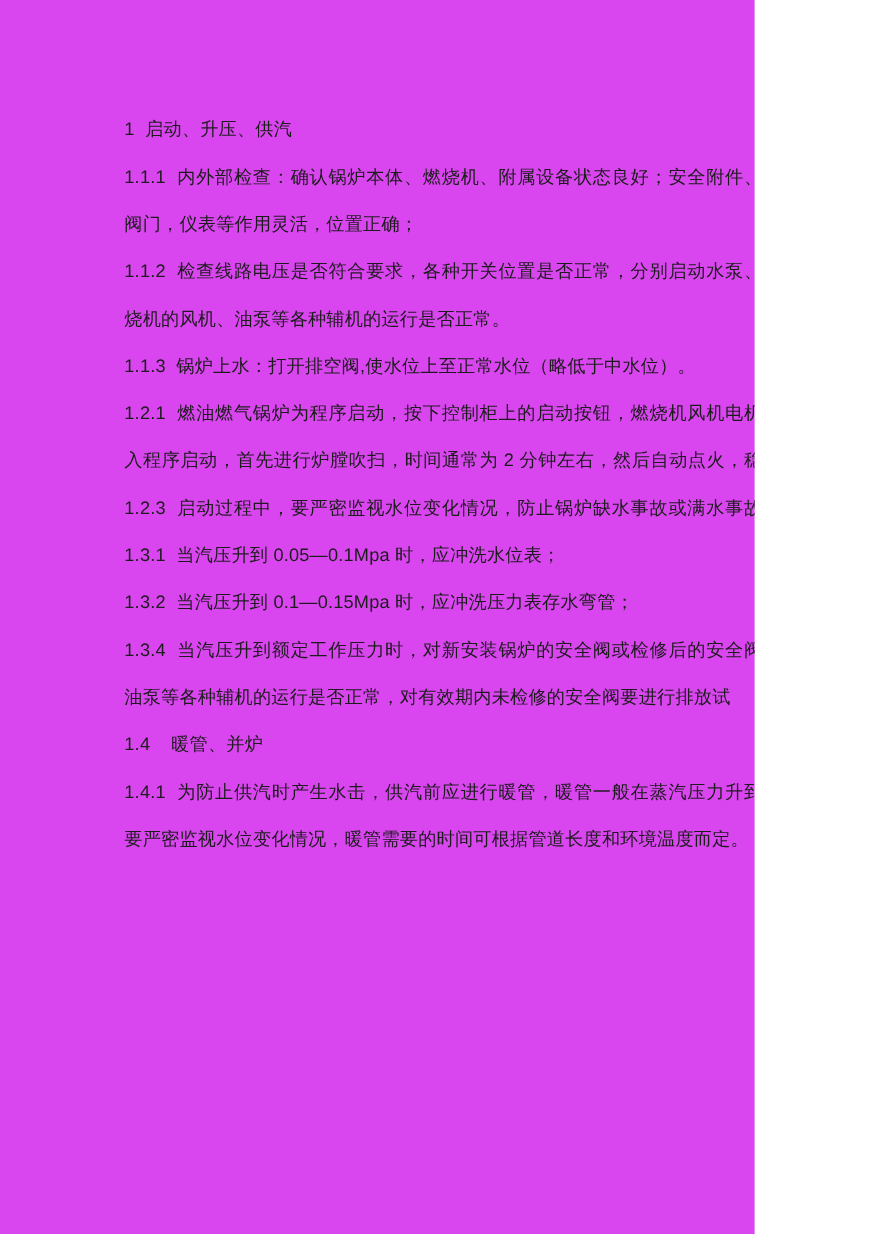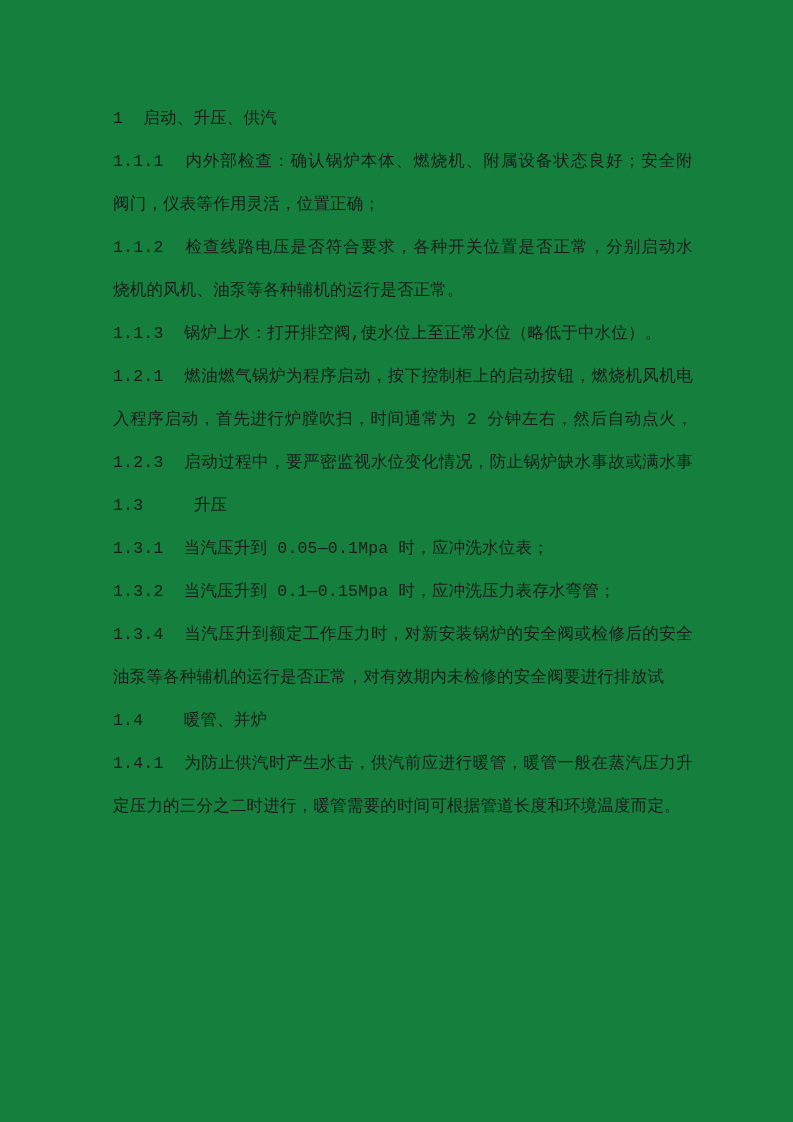--- a/index.html
+++ b/index.html
@@ -5,11 +5,11 @@
   html, body { margin: 0; padding: 0; background: #ffffff; }
   .page {
     position: relative;
-    width: 793px;
+    width: 686px;
     height: 1122px;
-    background: #15803d;
+    background: #d946ef;
     overflow: hidden;
-    font-family: Liberation Mono, monospace;
+    font-family: Liberation Sans, sans-serif;
     color: #1c1c1c;
   }
   .doc {

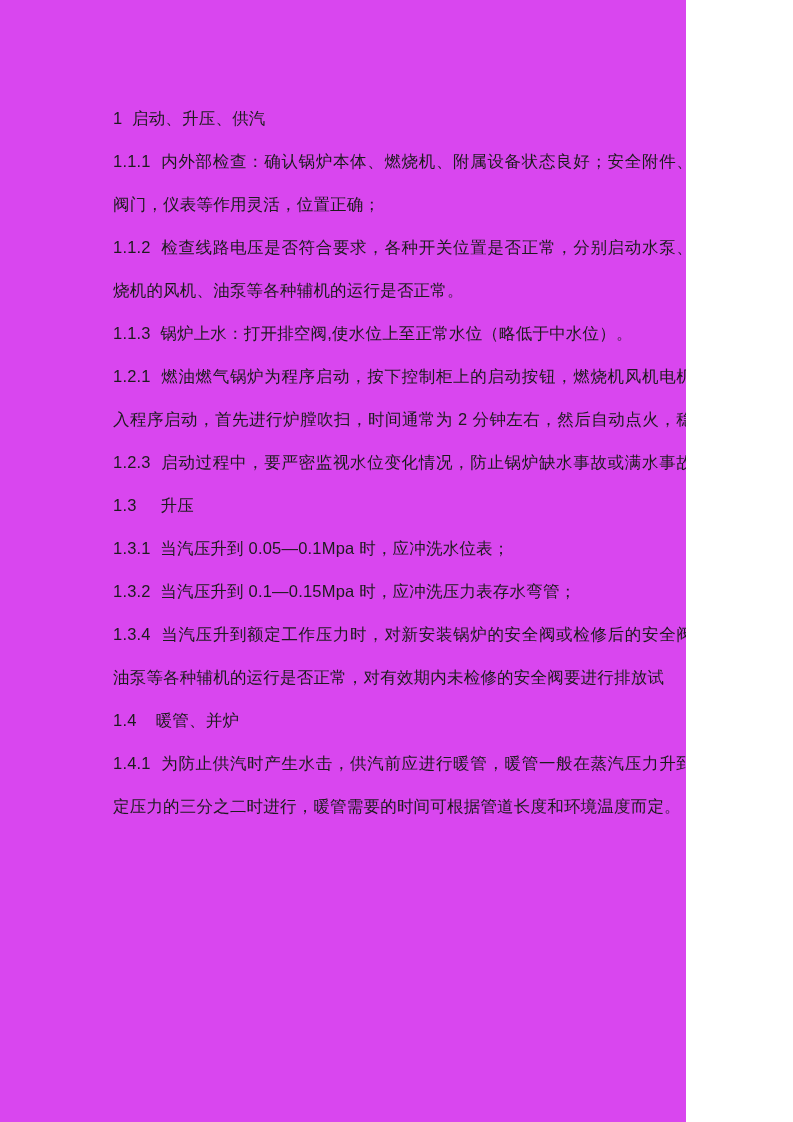--- a/index.html
+++ b/index.html
@@ -46,7 +46,6 @@
     <div class="line j">1.2.1&nbsp;&nbsp;燃油燃气锅炉为程序启动，按下控制柜上的启动按钮，燃烧机风机电机进</div>
     <div class="line j">入程序启动，首先进行炉膛吹扫，时间通常为 2 分钟左右，然后自动点火，稳定</div>
     <div class="line j">1.2.3&nbsp;&nbsp;启动过程中，要严密监视水位变化情况，防止锅炉缺水事故或满水事故的</div>
-    <div class="line">1.3&nbsp;&nbsp;&nbsp;&nbsp;&nbsp;升压</div>
     <div class="line">1.3.1&nbsp;&nbsp;当汽压升到 0.05—0.1Mpa 时，应冲洗水位表；</div>
     <div class="line">1.3.2&nbsp;&nbsp;当汽压升到 0.1—0.15Mpa 时，应冲洗压力表存水弯管；</div>
     <div class="line j">1.3.4&nbsp;&nbsp;当汽压升到额定工作压力时，对新安装锅炉的安全阀或检修后的安全阀都</div>

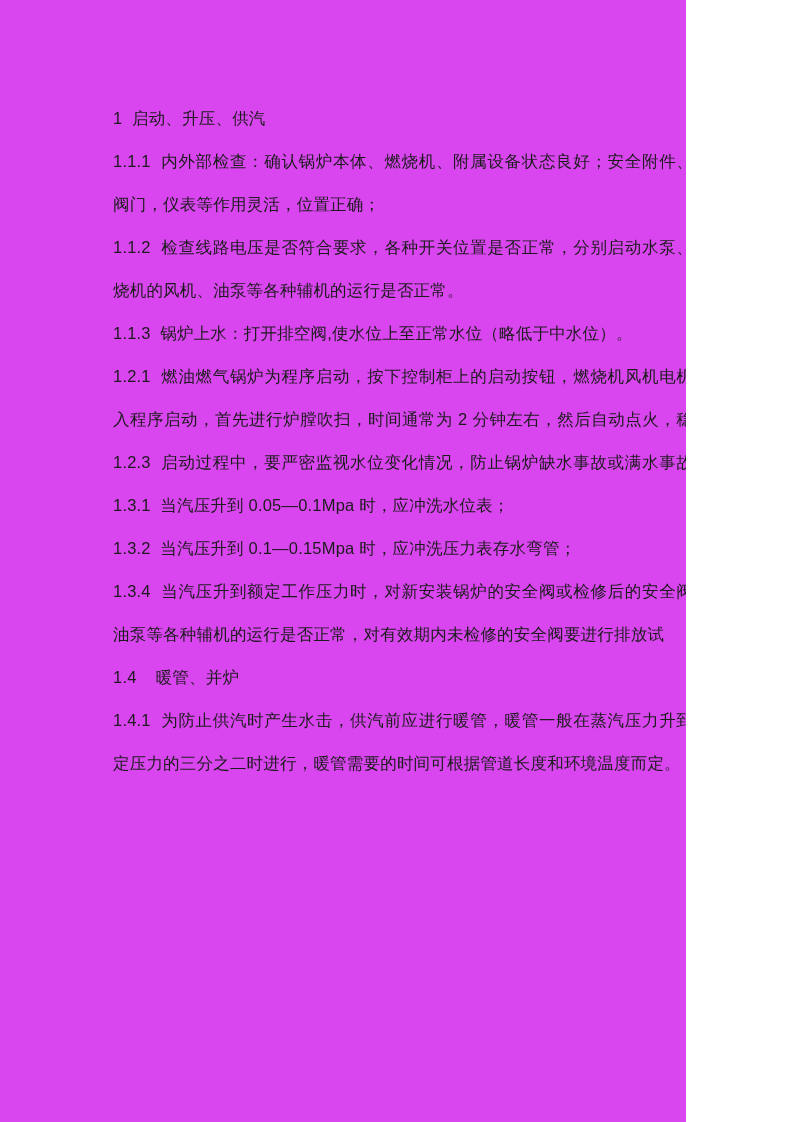--- a/index.html
+++ b/index.html
@@ -52,7 +52,7 @@
     <div class="line">油泵等各种辅机的运行是否正常，对有效期内未检修的安全阀要进行排放试验。</div>
     <div class="line">1.4&nbsp;&nbsp;&nbsp;&nbsp;暖管、并炉</div>
     <div class="line j">1.4.1&nbsp;&nbsp;为防止供汽时产生水击，供汽前应进行暖管，暖管一般在蒸汽压力升到额</div>
-    <div class="line">定压力的三分之二时进行，暖管需要的时间可根据管道长度和环境温度而定。</div>
+    <div class="line">要严密监视水位变化情况，暖管需要的时间可根据管道长度和环境温度而定。</div>
   </div>
 </div>
 

